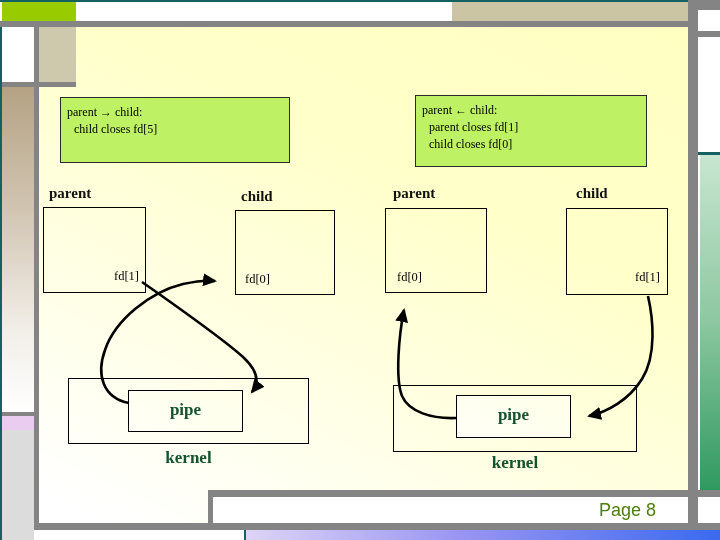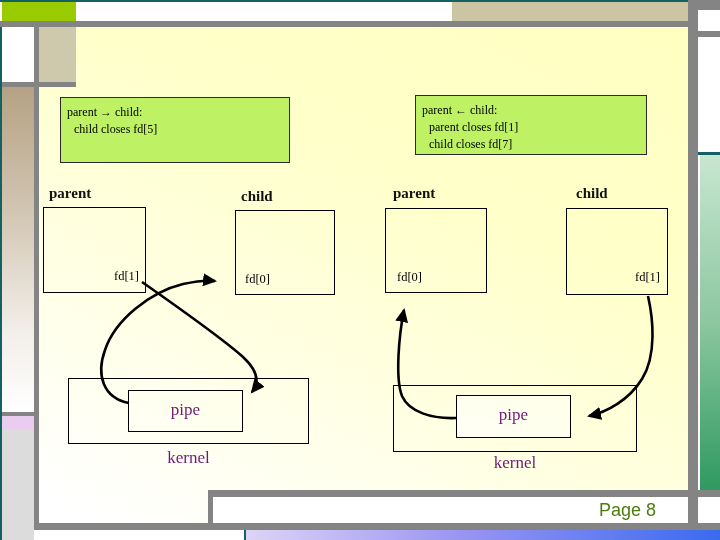--- a/index.html
+++ b/index.html
@@ -82,7 +82,7 @@
     <div>parent → child:</div>
     <div class="indent">child closes fd[5]</div>
   </div>
-  <div class="abs codebox" style="left:415px;top:95px;width:232px;height:60px;">
+  <div class="abs codebox" style="left:415px;top:95px;width:232px;height:72px;">
     <div>parent ← child:</div>
     <div class="indent">parent closes fd[1]</div>
     <div class="indent">child closes fd[7]</div>

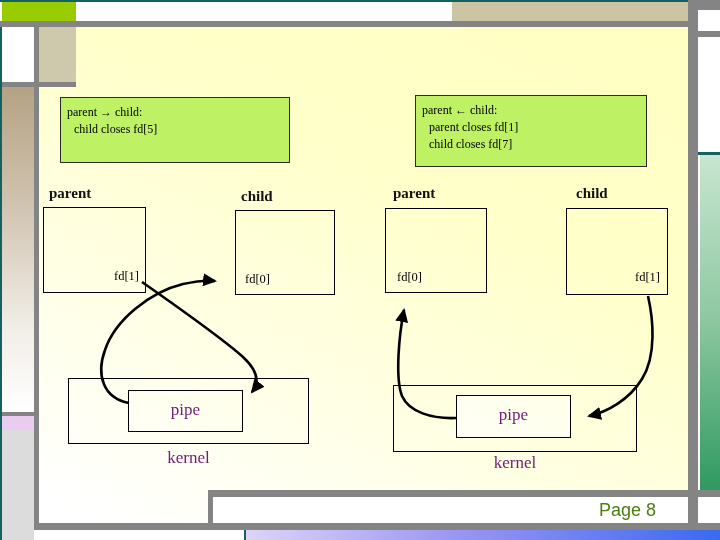--- a/index.html
+++ b/index.html
@@ -85,7 +85,7 @@
   <div class="abs codebox" style="left:415px;top:95px;width:232px;height:72px;">
     <div>parent ← child:</div>
     <div class="indent">parent closes fd[1]</div>
-    <div class="indent">child closes fd[7]</div>
+    <div class="indent">child closes fd[0]</div>
   </div>
 
   <div class="abs proc-label" style="left:49px;top:185px;">parent</div>

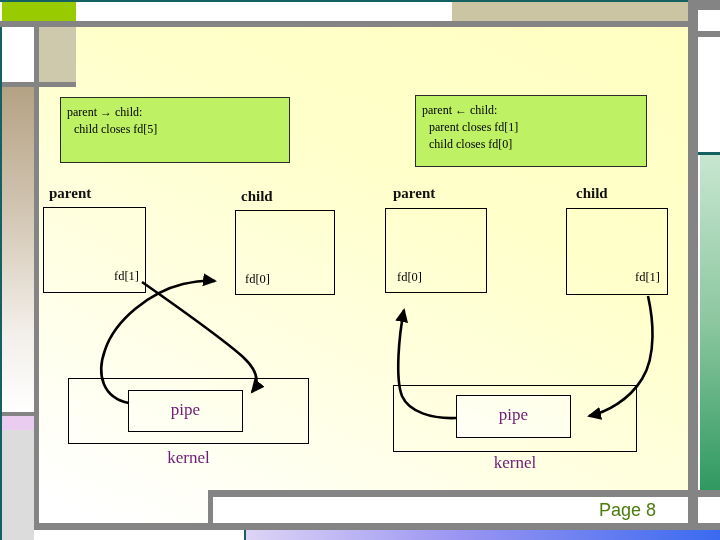--- a/index.html
+++ b/index.html
@@ -35,7 +35,7 @@
   .proc-label{font-weight:700;font-size:15px;color:#111;}
   .dbox{border:1.4px solid #000;box-sizing:border-box;background:transparent;}
   .fd{font-size:12.5px;color:#000;text-align:center;}
-  .pk-label{font-size:17px;color:#701a75;text-align:center;}
+  .pk-label{font-size:17px;color:#14532d;text-align:center;font-weight:bold;}
   .page-label{font-family:"Liberation Sans","DejaVu Sans",sans-serif;font-size:18px;
               color:#4d7c0f;text-align:right;line-height:26px;padding-right:32px;box-sizing:border-box;}
   svg.arrows{left:0;top:0;width:720px;height:540px;pointer-events:none;}

